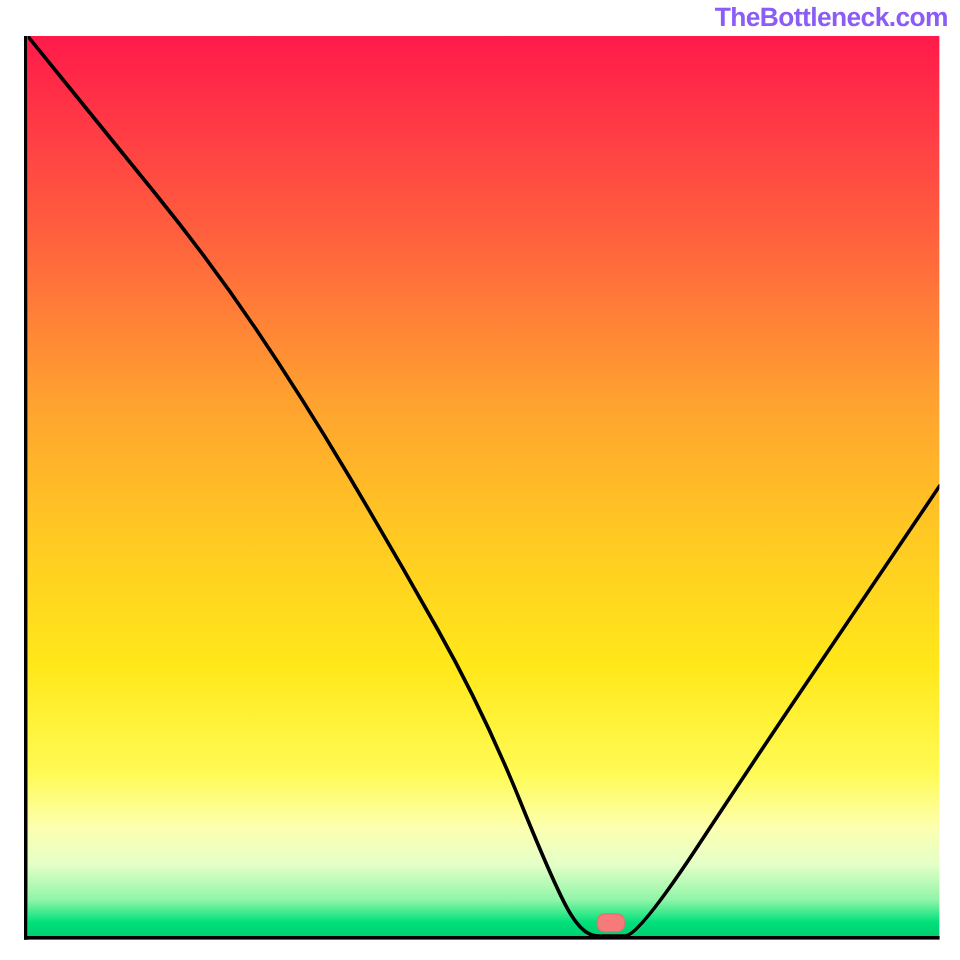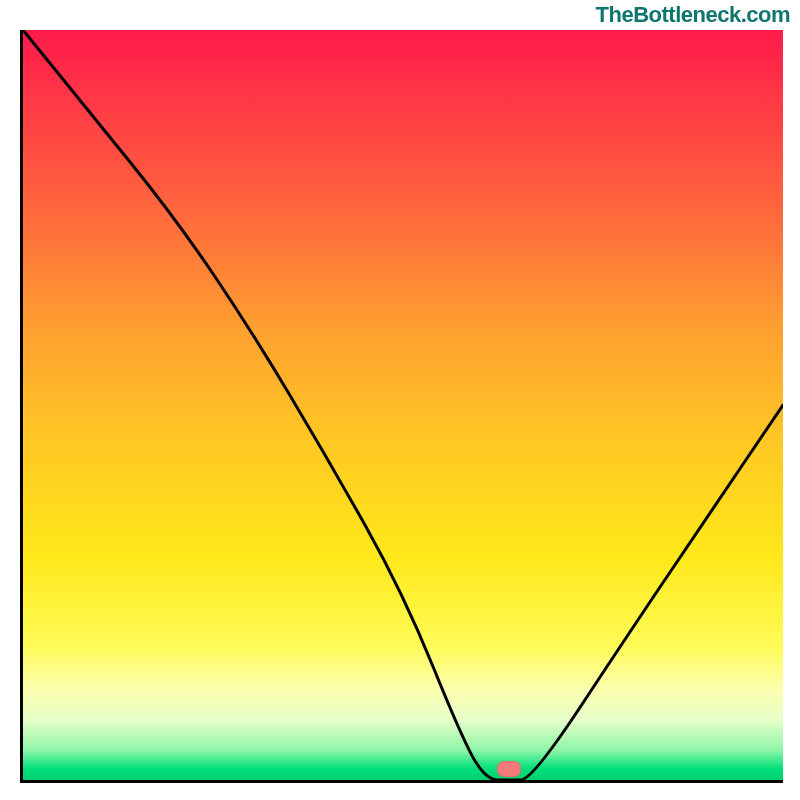--- a/index.html
+++ b/index.html
@@ -21,7 +21,7 @@
     right: 10px;
     font-size: 22px;
     font-weight: bold;
-    color: #0f766e;
+    color: #8b5cf6;
     letter-spacing: -0.5px;
   }
   .plot-area {

